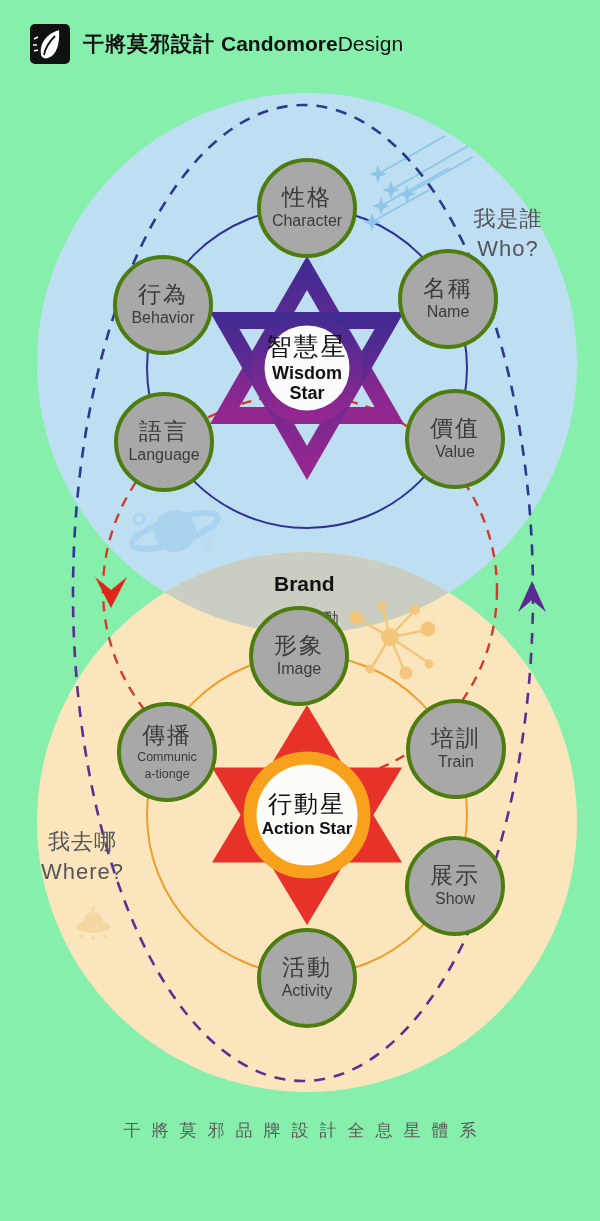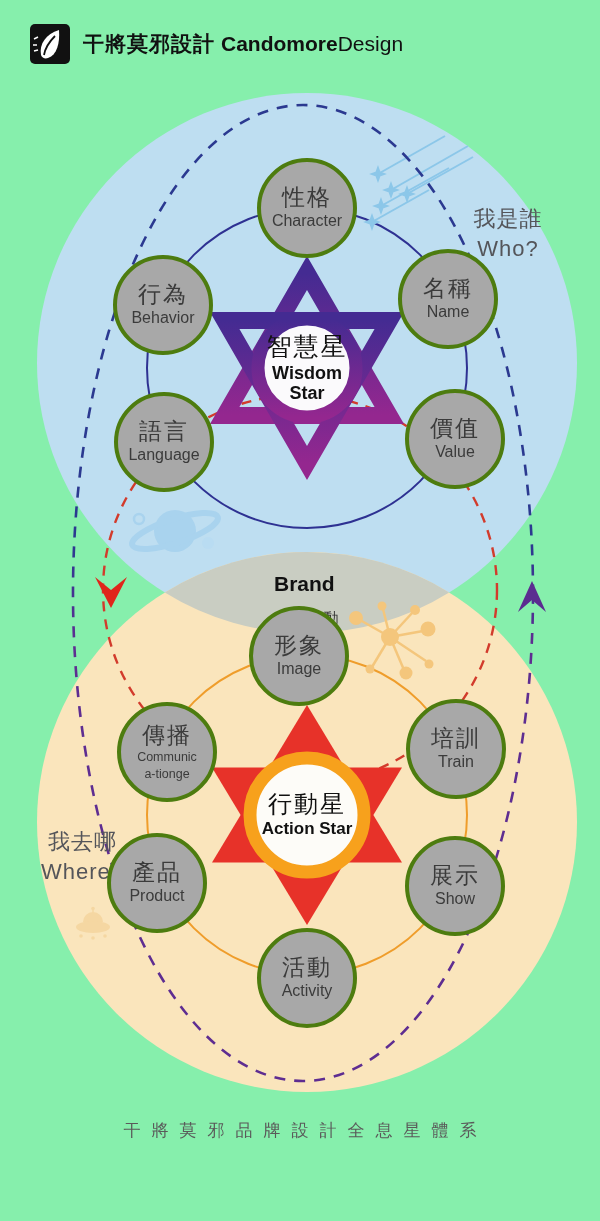--- a/index.html
+++ b/index.html
@@ -205,10 +205,6 @@
     <div class="node-cn">培訓</div>
     <div class="node-en">Train</div>
   </div>
-  <div class="node" style="left:157px;top:883px;">
-    <div class="node-cn">產品</div>
-    <div class="node-en">Product</div>
-  </div>
   <div class="node" style="left:455px;top:886px;">
     <div class="node-cn">展示</div>
     <div class="node-en">Show</div>

